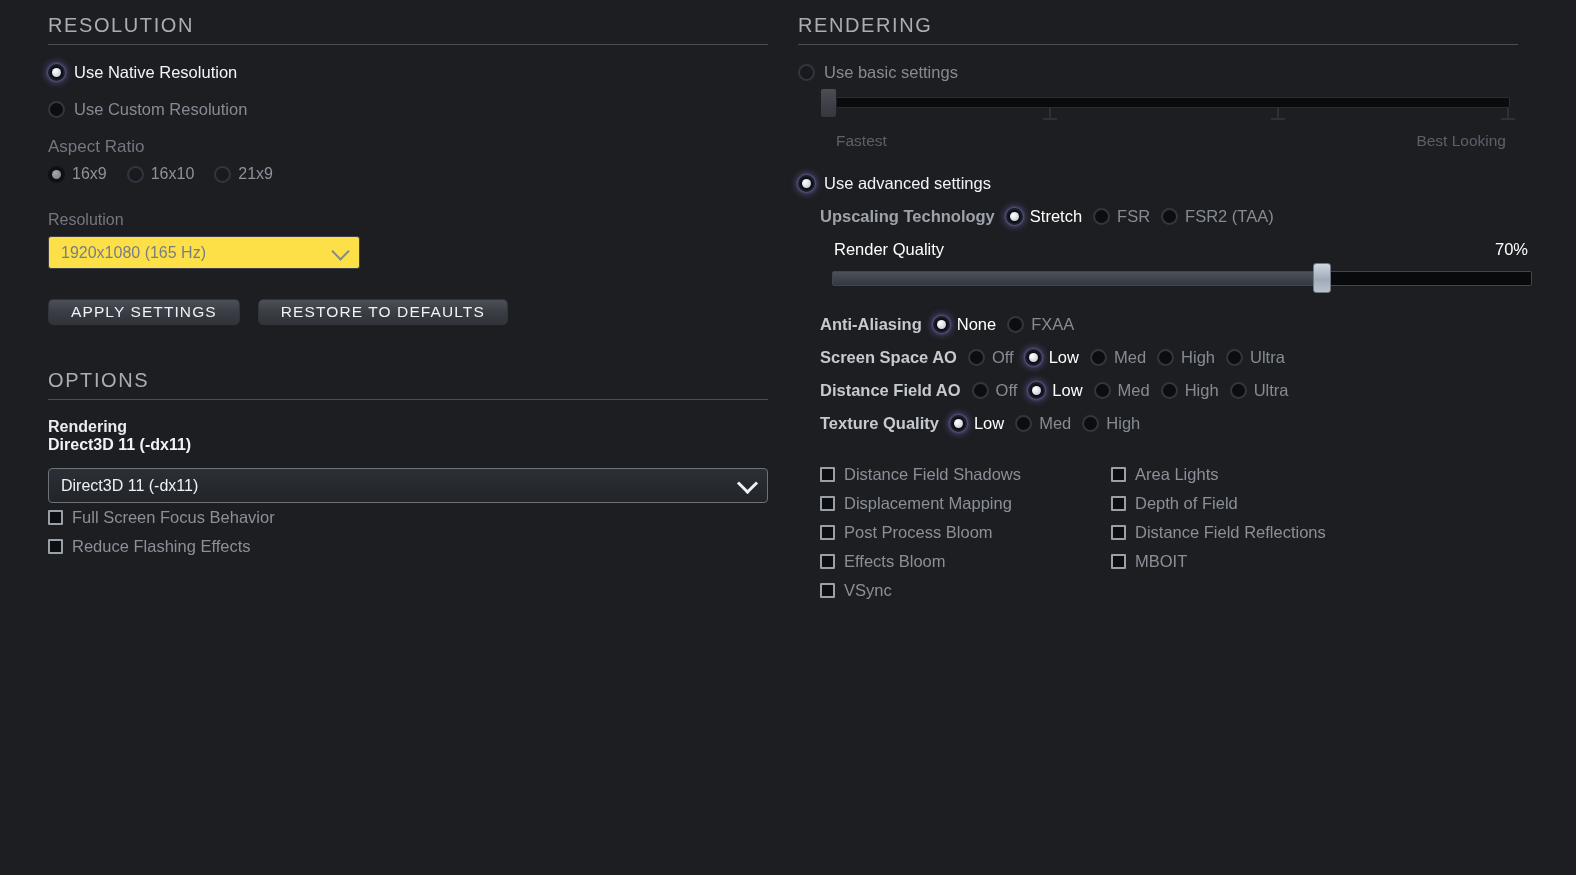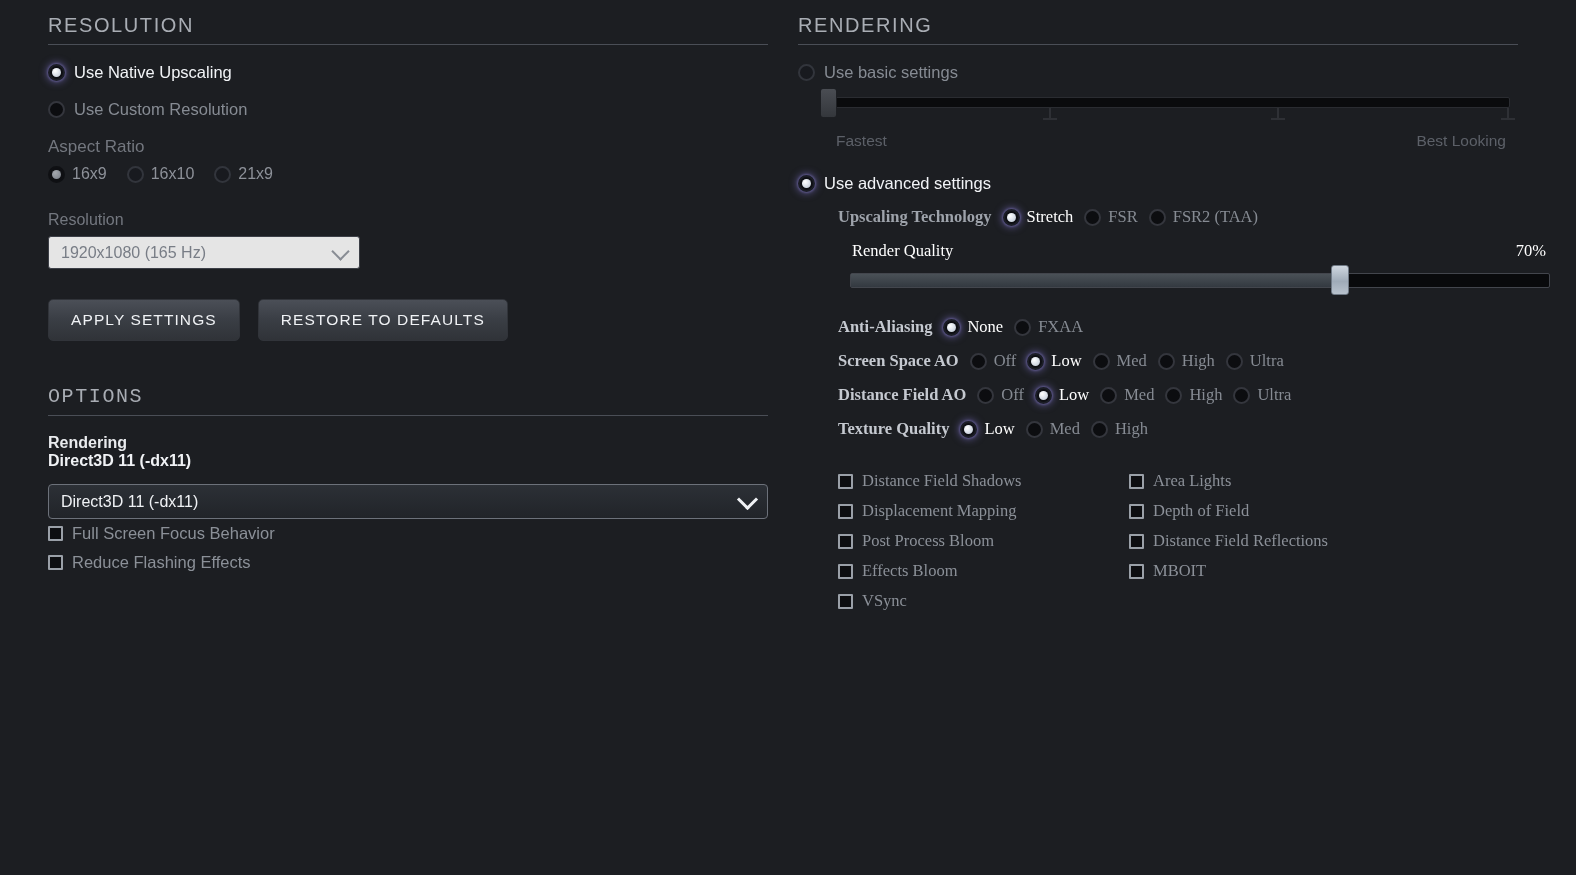--- a/index.html
+++ b/index.html
@@ -269,7 +269,7 @@
     <div id="res-modes">
         <div class="radio-row res-opt">
           <span class="radio on"></span>
-          <span class="lbl-bright">Use Native Upscaling</span>
+          <span class="lbl-bright">Use Native Resolution</span>
         </div>
         <div class="radio-row res-opt">
           <span class="radio"></span>

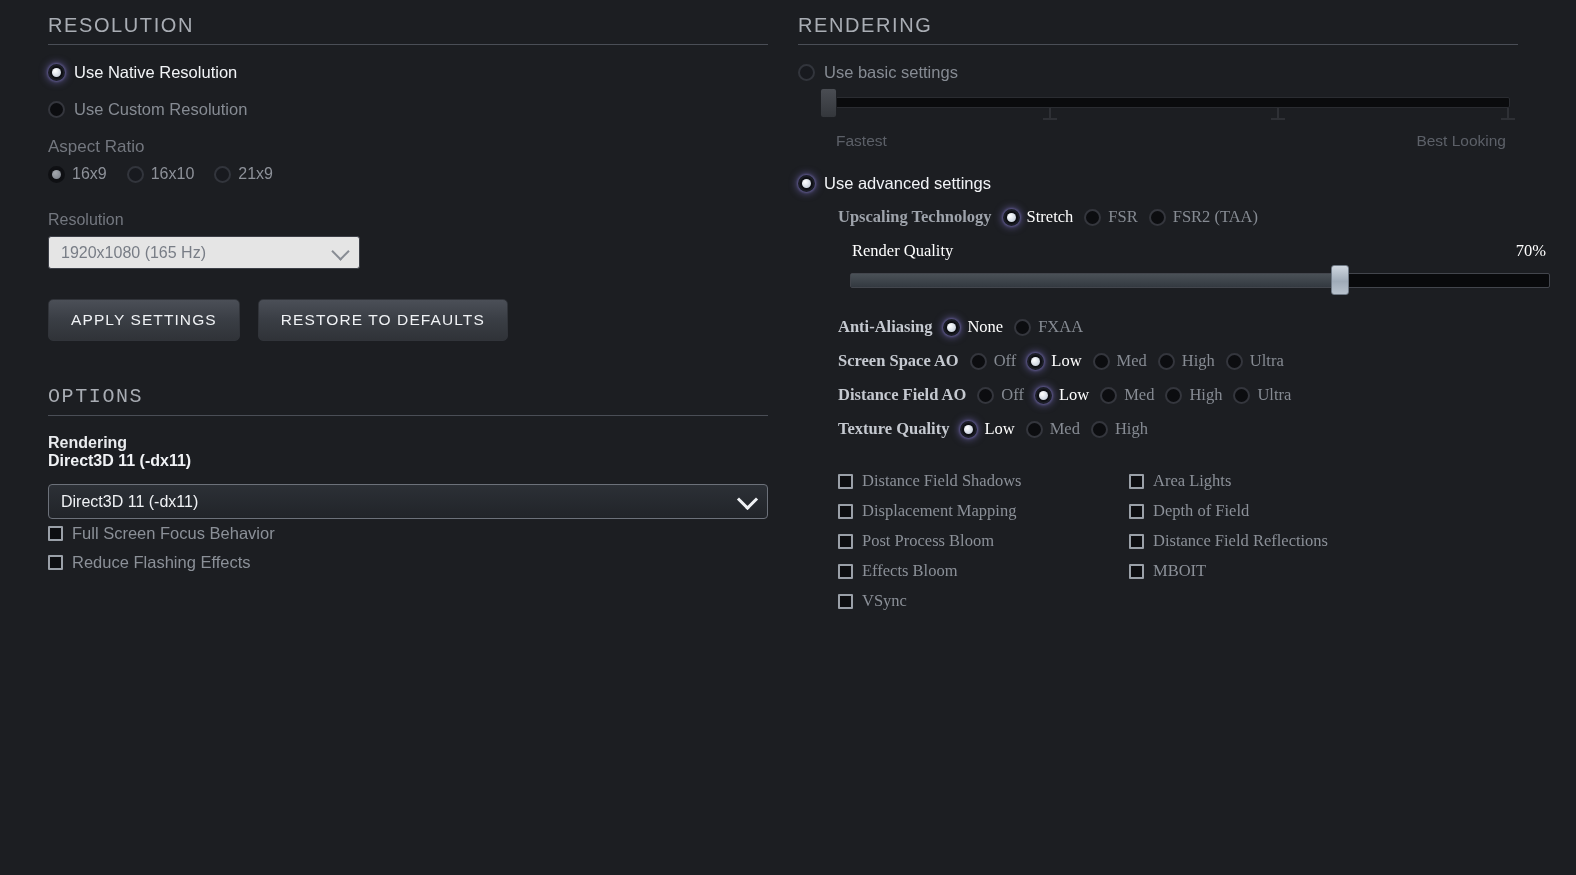--- a/index.html
+++ b/index.html
@@ -239,7 +239,7 @@
     border-radius: 3px;
   }
 
-  .adv-block { margin-left: 40px; font-family: Liberation Serif, serif; }
+  .adv-block { margin-left: 22px; }
 
   .qrow {
     display: flex;

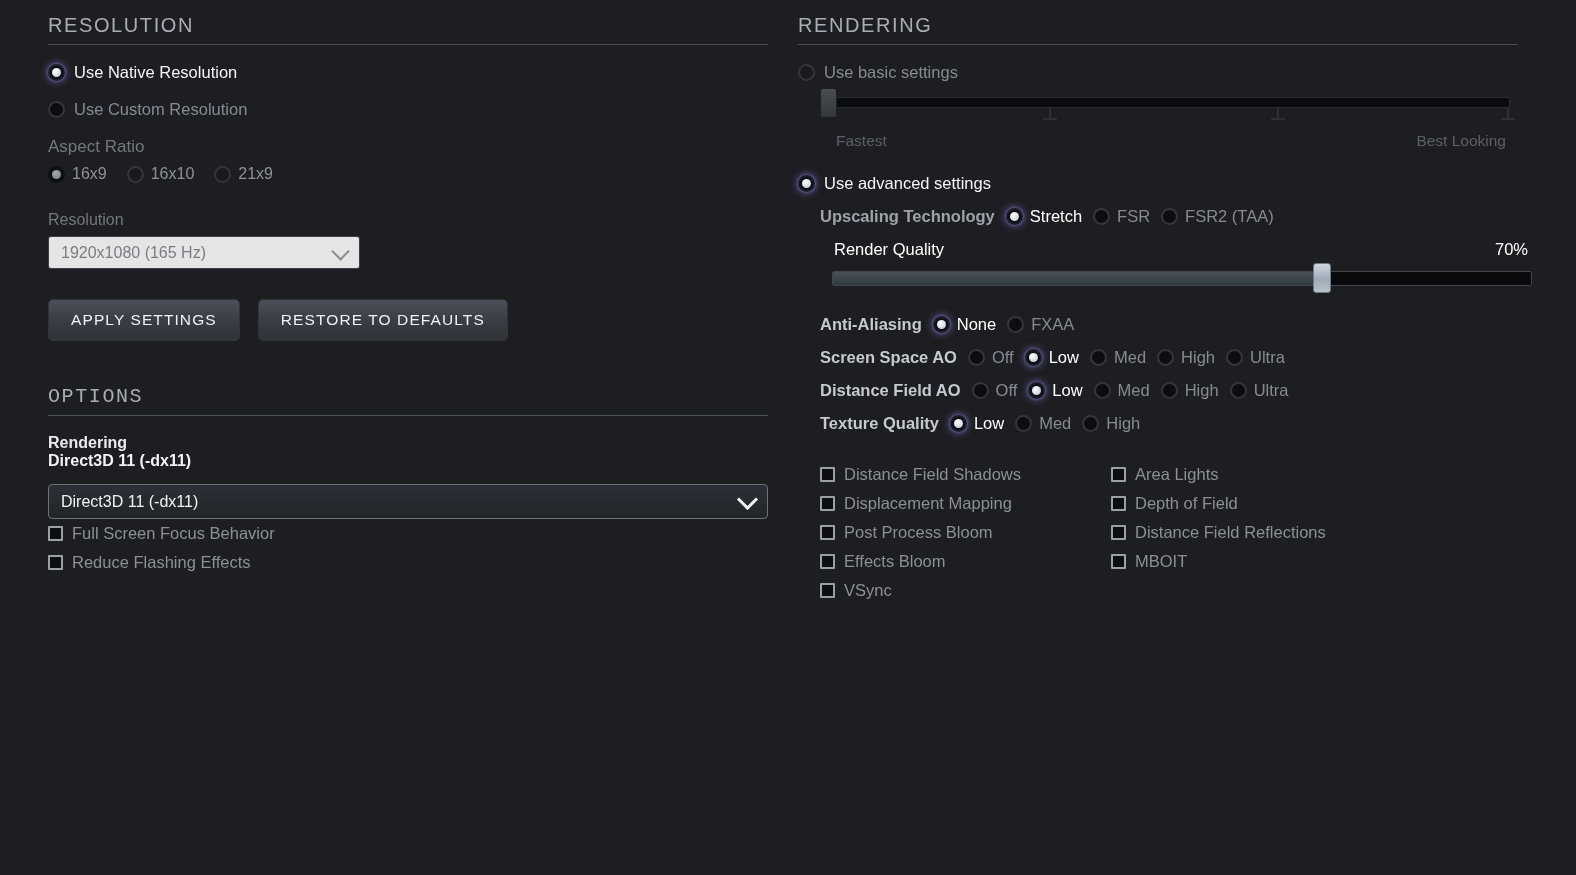--- a/index.html
+++ b/index.html
@@ -96,7 +96,7 @@
   .select {
     position: relative;
     height: 33px;
-    background: #e5e5e5;
+    background: #fde047;
     border: 1px solid #3c3f47;
     border-radius: 3px;
     display: flex;

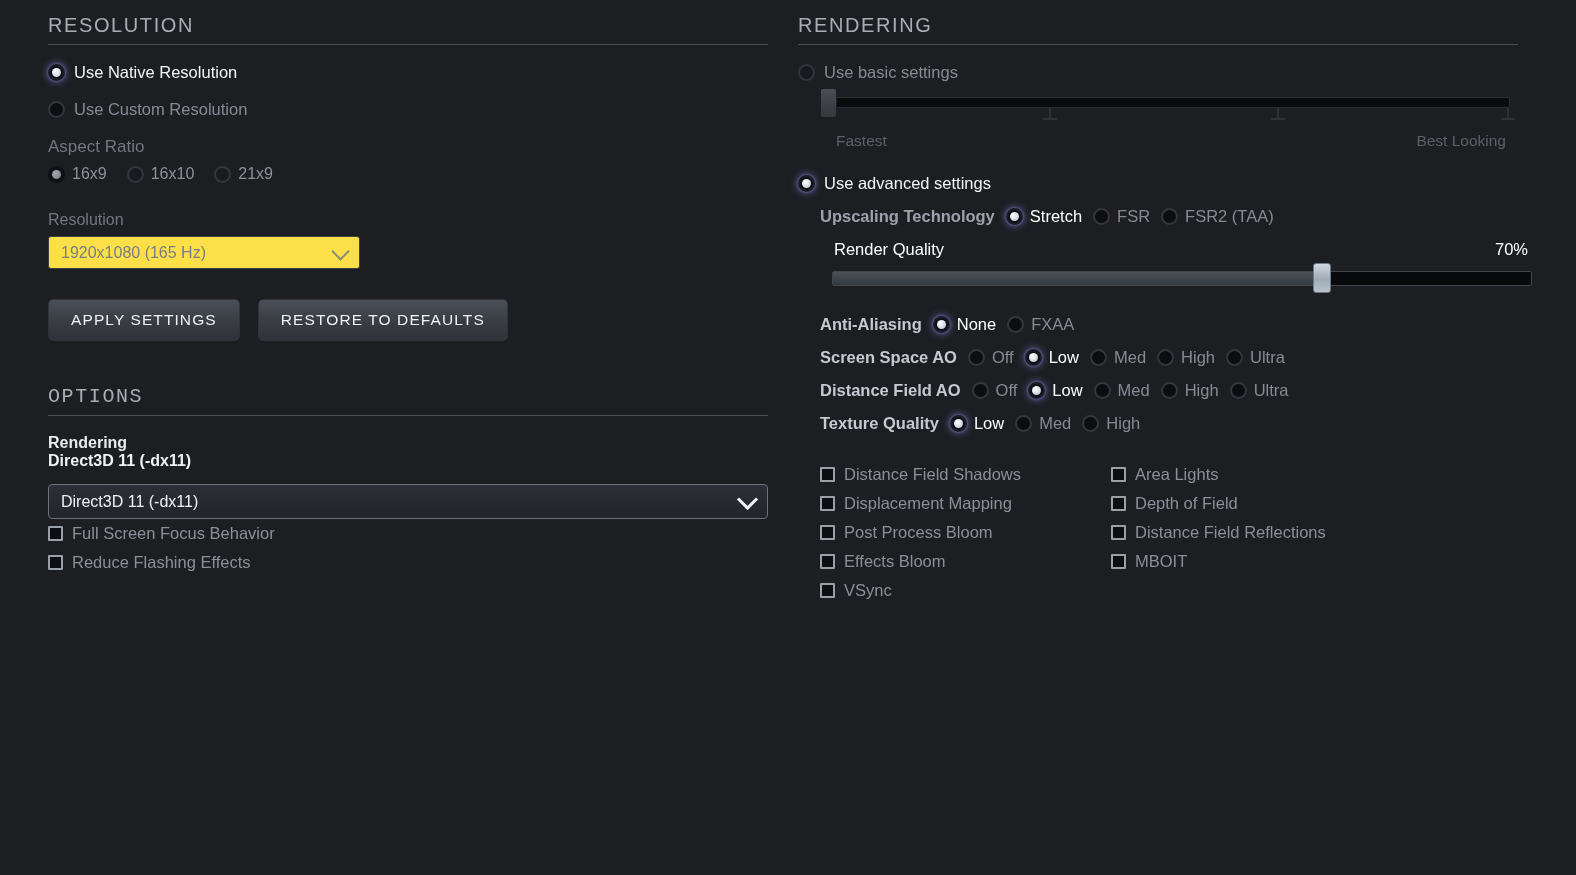--- a/index.html
+++ b/index.html
@@ -142,7 +142,7 @@
     color: #f0f2f5;
     font-size: 15.5px;
     letter-spacing: 1.1px;
-    padding: 11px 22px;
+    padding: 3px 22px;
     cursor: pointer;
   }
 

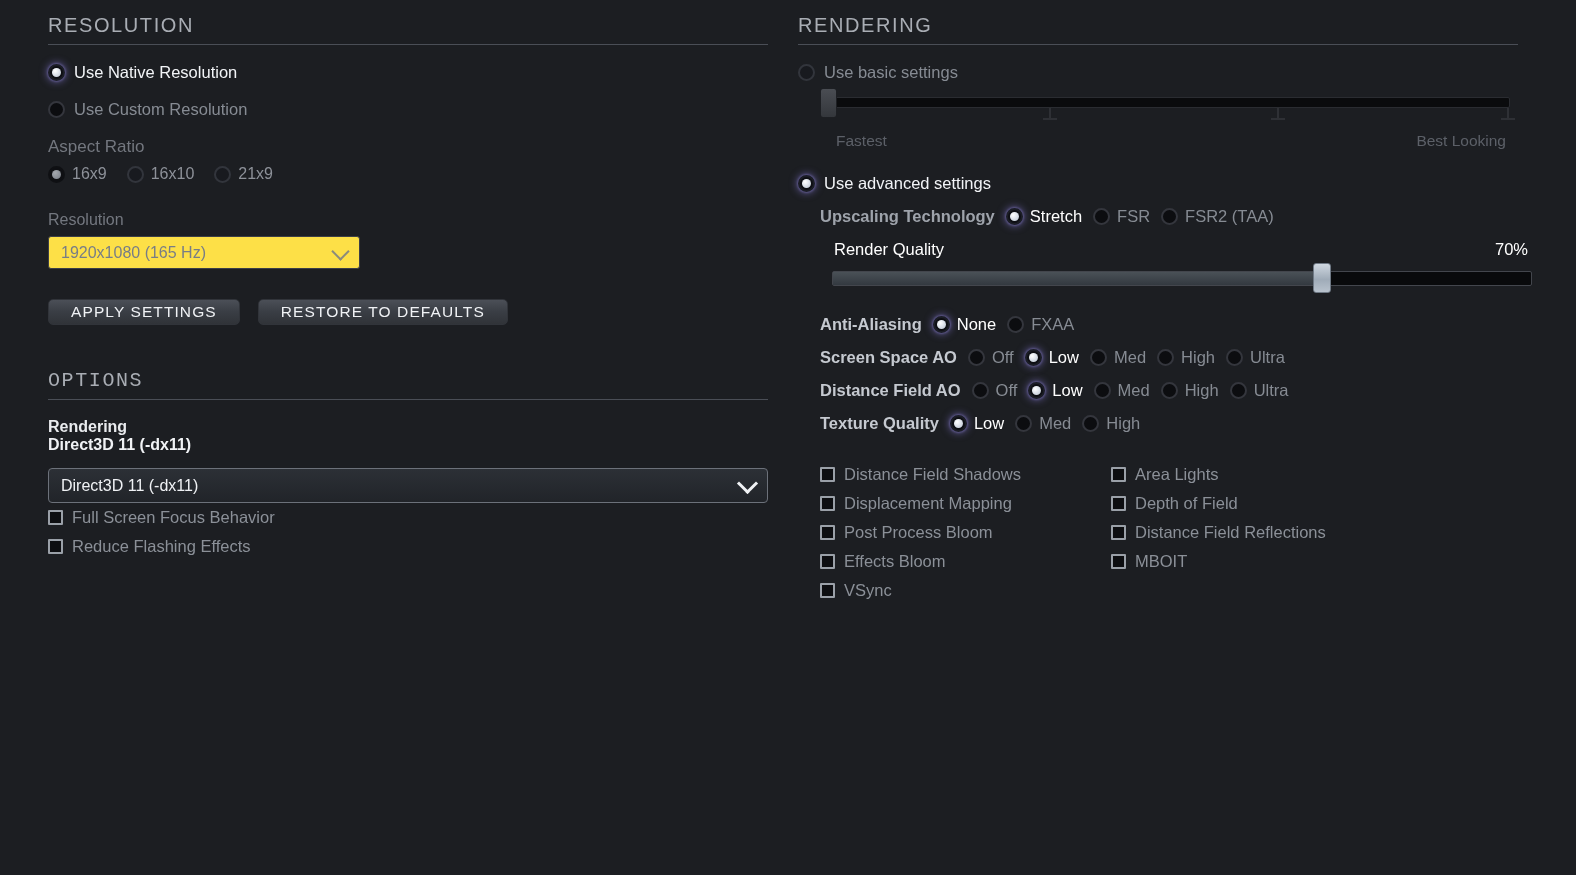--- a/index.html
+++ b/index.html
@@ -146,7 +146,7 @@
     cursor: pointer;
   }
 
-  .opt-head { margin-top: 12px; font-family: Liberation Mono, monospace; }
+  .opt-head { margin-top: 12px; }
 
   .sub-title  { color: #e9ebee; font-size: 16px; font-weight: bold; }
   .sub-value  { color: #f0f2f5; font-size: 16px; font-weight: bold; margin-bottom: 14px; }

